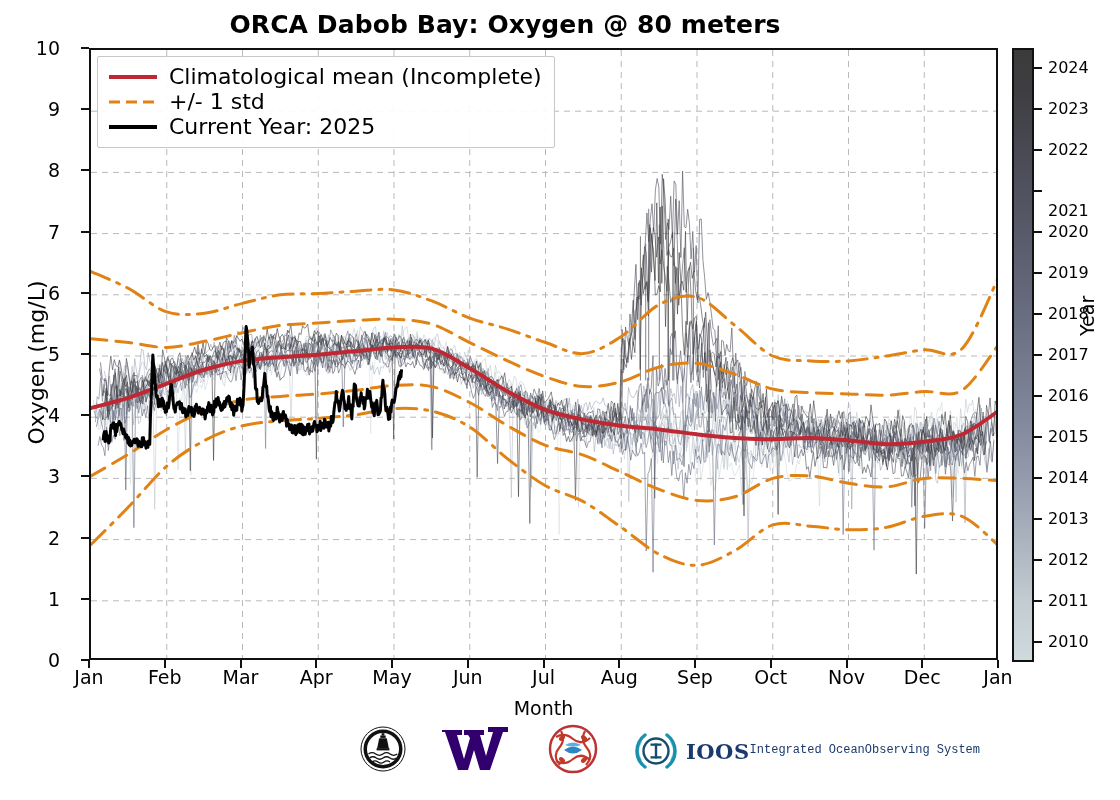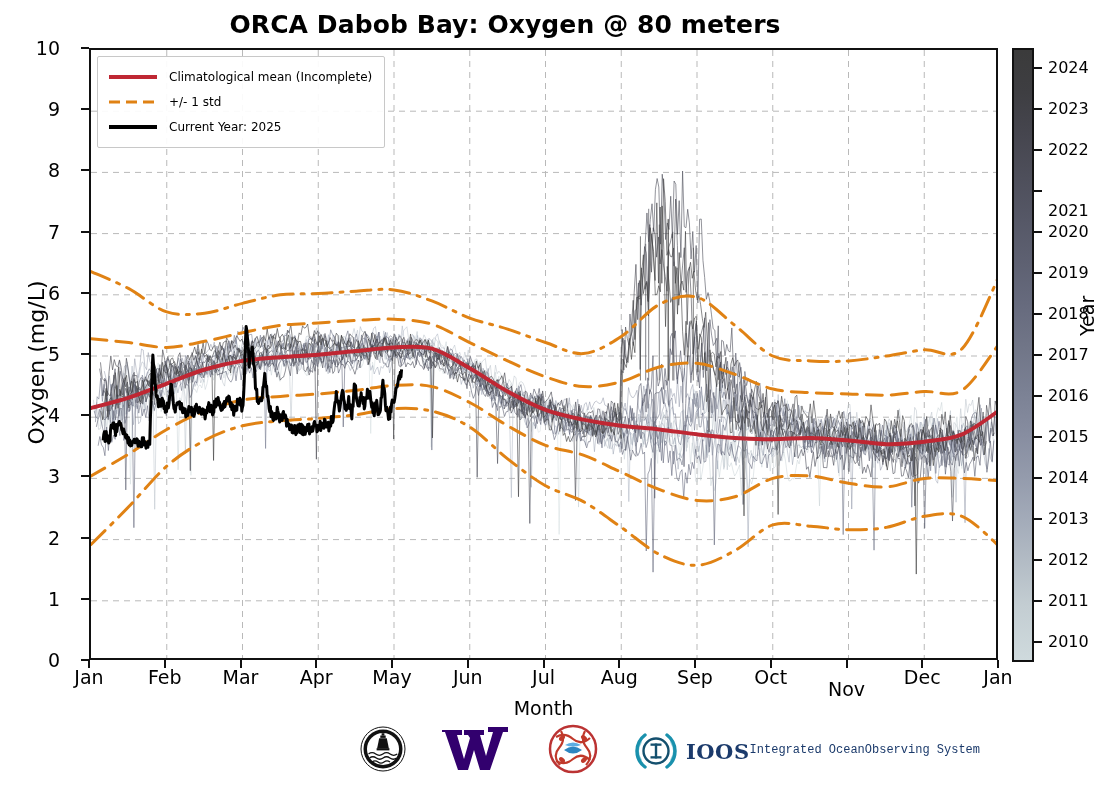--- a/index.html
+++ b/index.html
@@ -84,7 +84,7 @@
   .legend-row { display: flex; align-items: center; height: 25px; }
   .legend-swatch { width: 50px; height: 14px; margin-right: 11px; position: relative; flex: 0 0 50px; }
   .legend-swatch svg { display: block; }
-  .legend-label { font-size: 12px; color: #000; white-space: nowrap; }
+  .legend-label { font-size: 22px; color: #000; white-space: nowrap; }
 
   
   #colorbar-wrap { position: absolute; left: 1012px; top: 48px; width: 22px; height: 614px; }

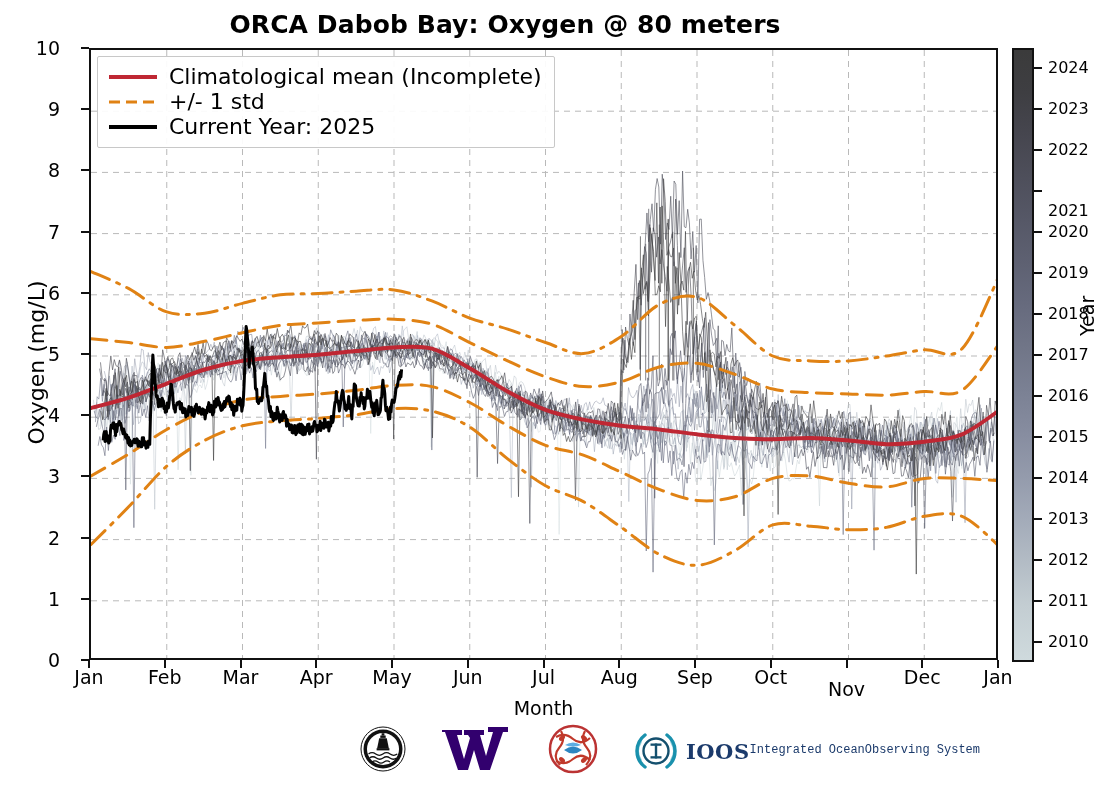--- a/index.html
+++ b/index.html
@@ -188,7 +188,7 @@
       <div class="xtick-mark" style="left: 694px;"></div>
       <div class="xtick-label" style="left: 770.75px;">Oct</div>
       <div class="xtick-mark" style="left: 769.75px;"></div>
-      <div class="xtick-label" style="left: 846.5px; margin-top: 12px;">Nov</div>
+      <div class="xtick-label" style="left: 846.5px;">Nov</div>
       <div class="xtick-mark" style="left: 845.5px;"></div>
       <div class="xtick-label" style="left: 922.25px;">Dec</div>
       <div class="xtick-mark" style="left: 921.25px;"></div>

